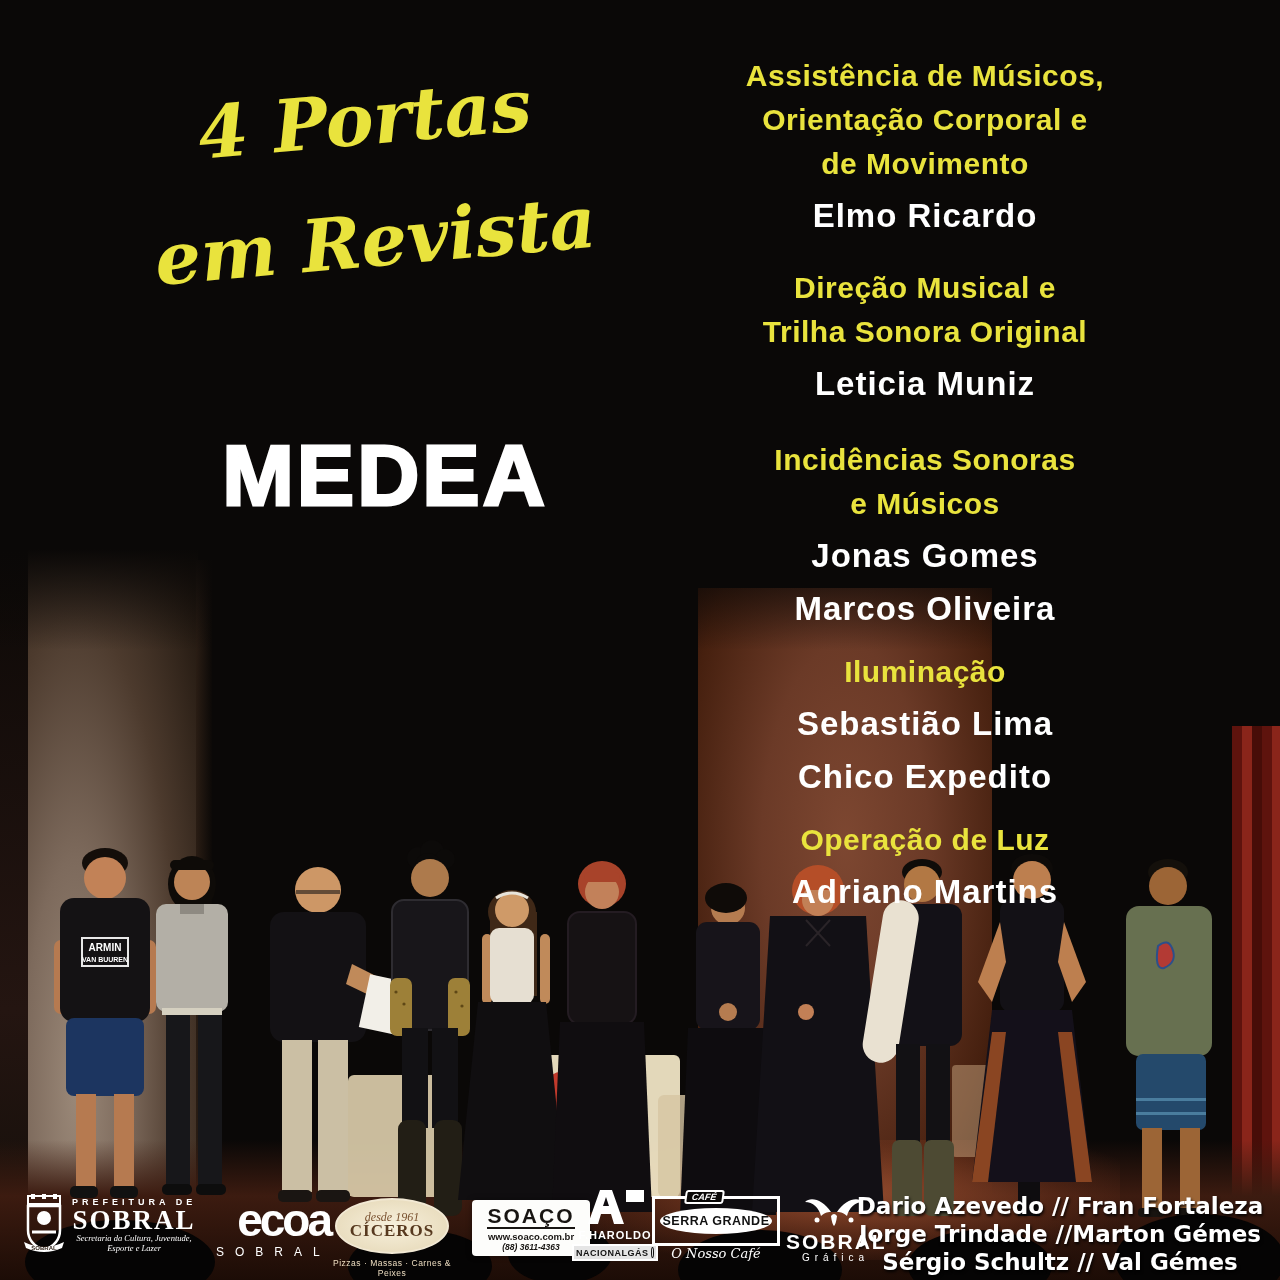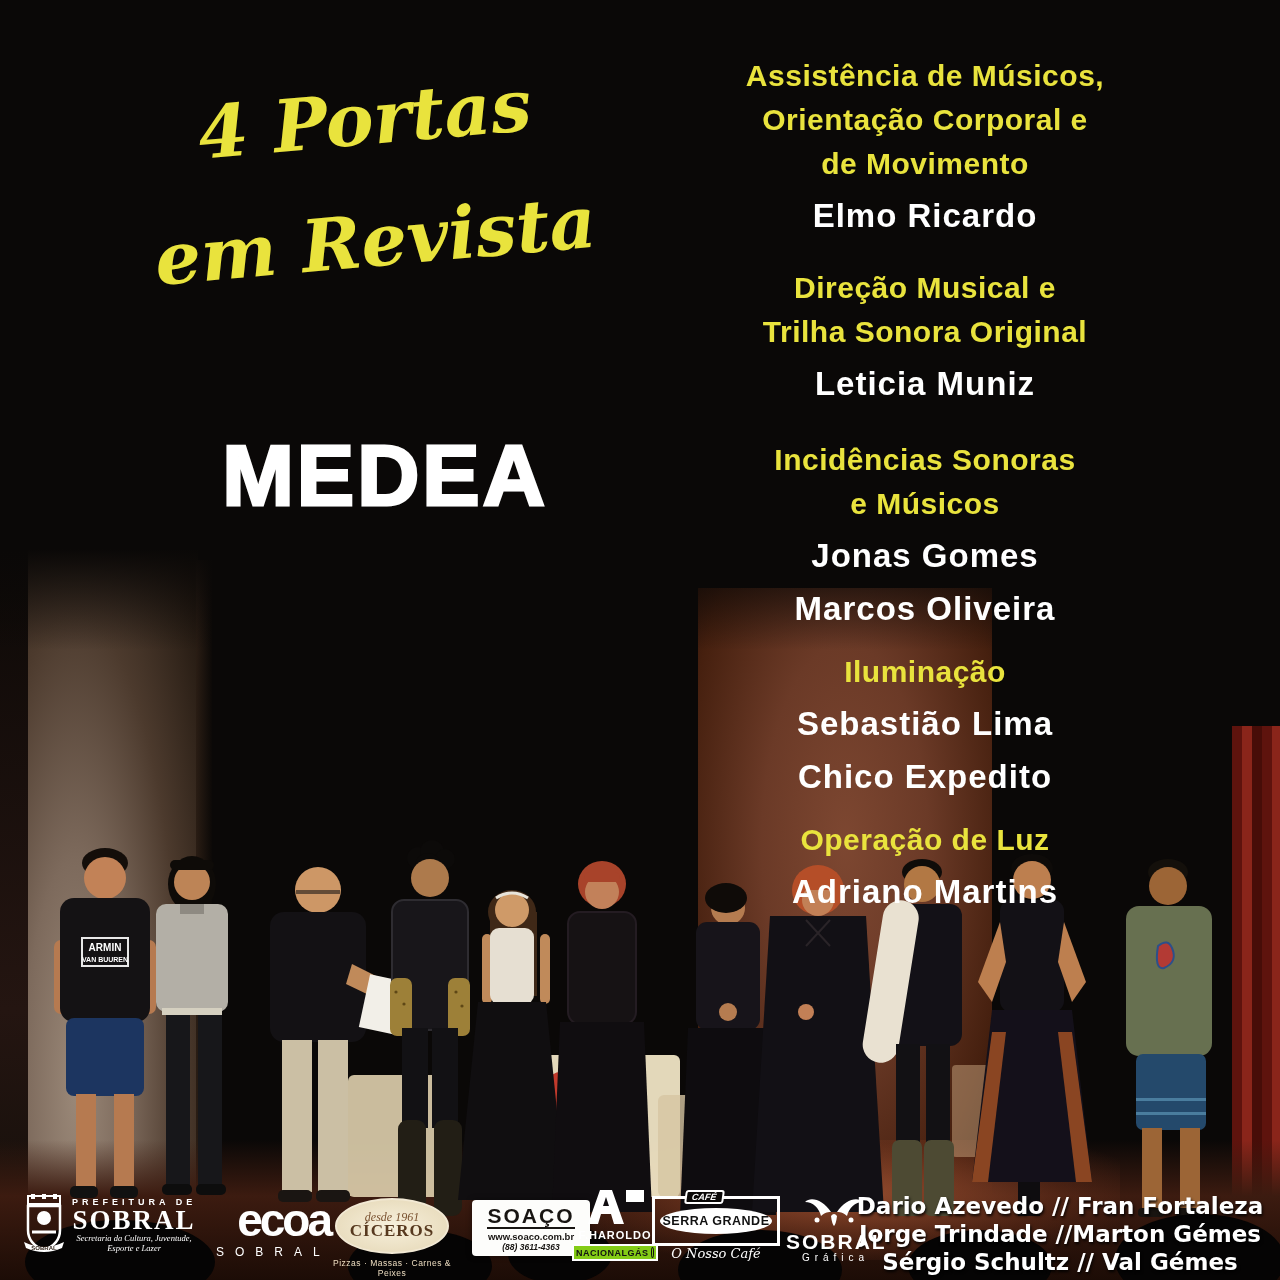--- a/index.html
+++ b/index.html
@@ -67,7 +67,7 @@
   .soaco-tel{font-size:8.5px;font-style:italic;font-weight:bold;}
   .logo-fharoldo{left:572px;top:1190px;width:86px;text-align:center;}
   .fh-name{font-size:11px;font-weight:bold;letter-spacing:1px;margin-top:1px;}
-  .fh-gas{margin-top:3px;border:2px solid #fff;background:#84cc16;color:#121212;font-size:9px;font-weight:bold;
+  .fh-gas{margin-top:3px;border:2px solid #fff;background:#e5e5e5;color:#121212;font-size:9px;font-weight:bold;
     letter-spacing:.5px;padding:1px 2px;display:flex;align-items:center;justify-content:center;gap:2px;}
   .fh-gas-circle{display:inline-block;width:9px;height:9px;border:1.5px solid #121212;border-radius:50%;}
   .logo-serra{left:652px;top:1196px;width:128px;text-align:center;}

